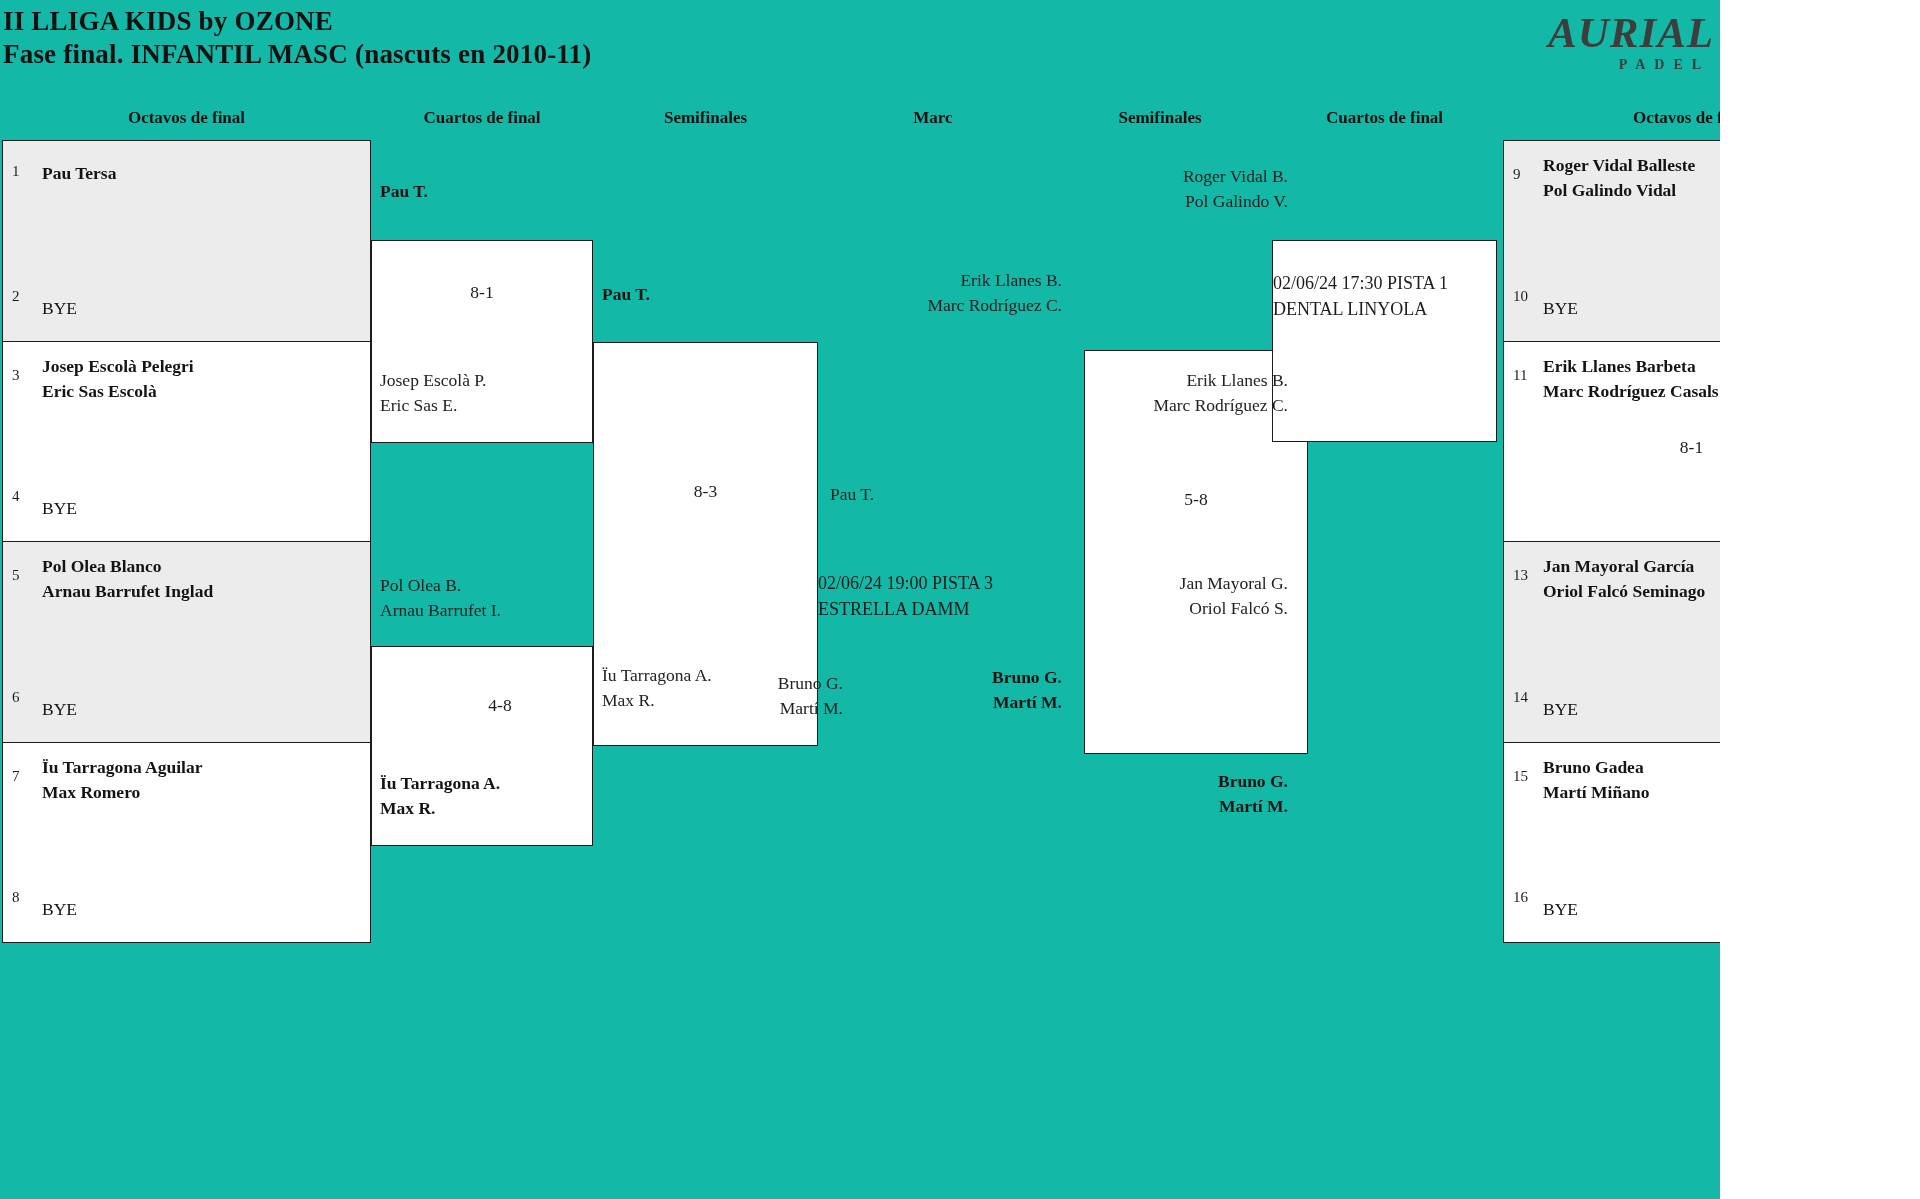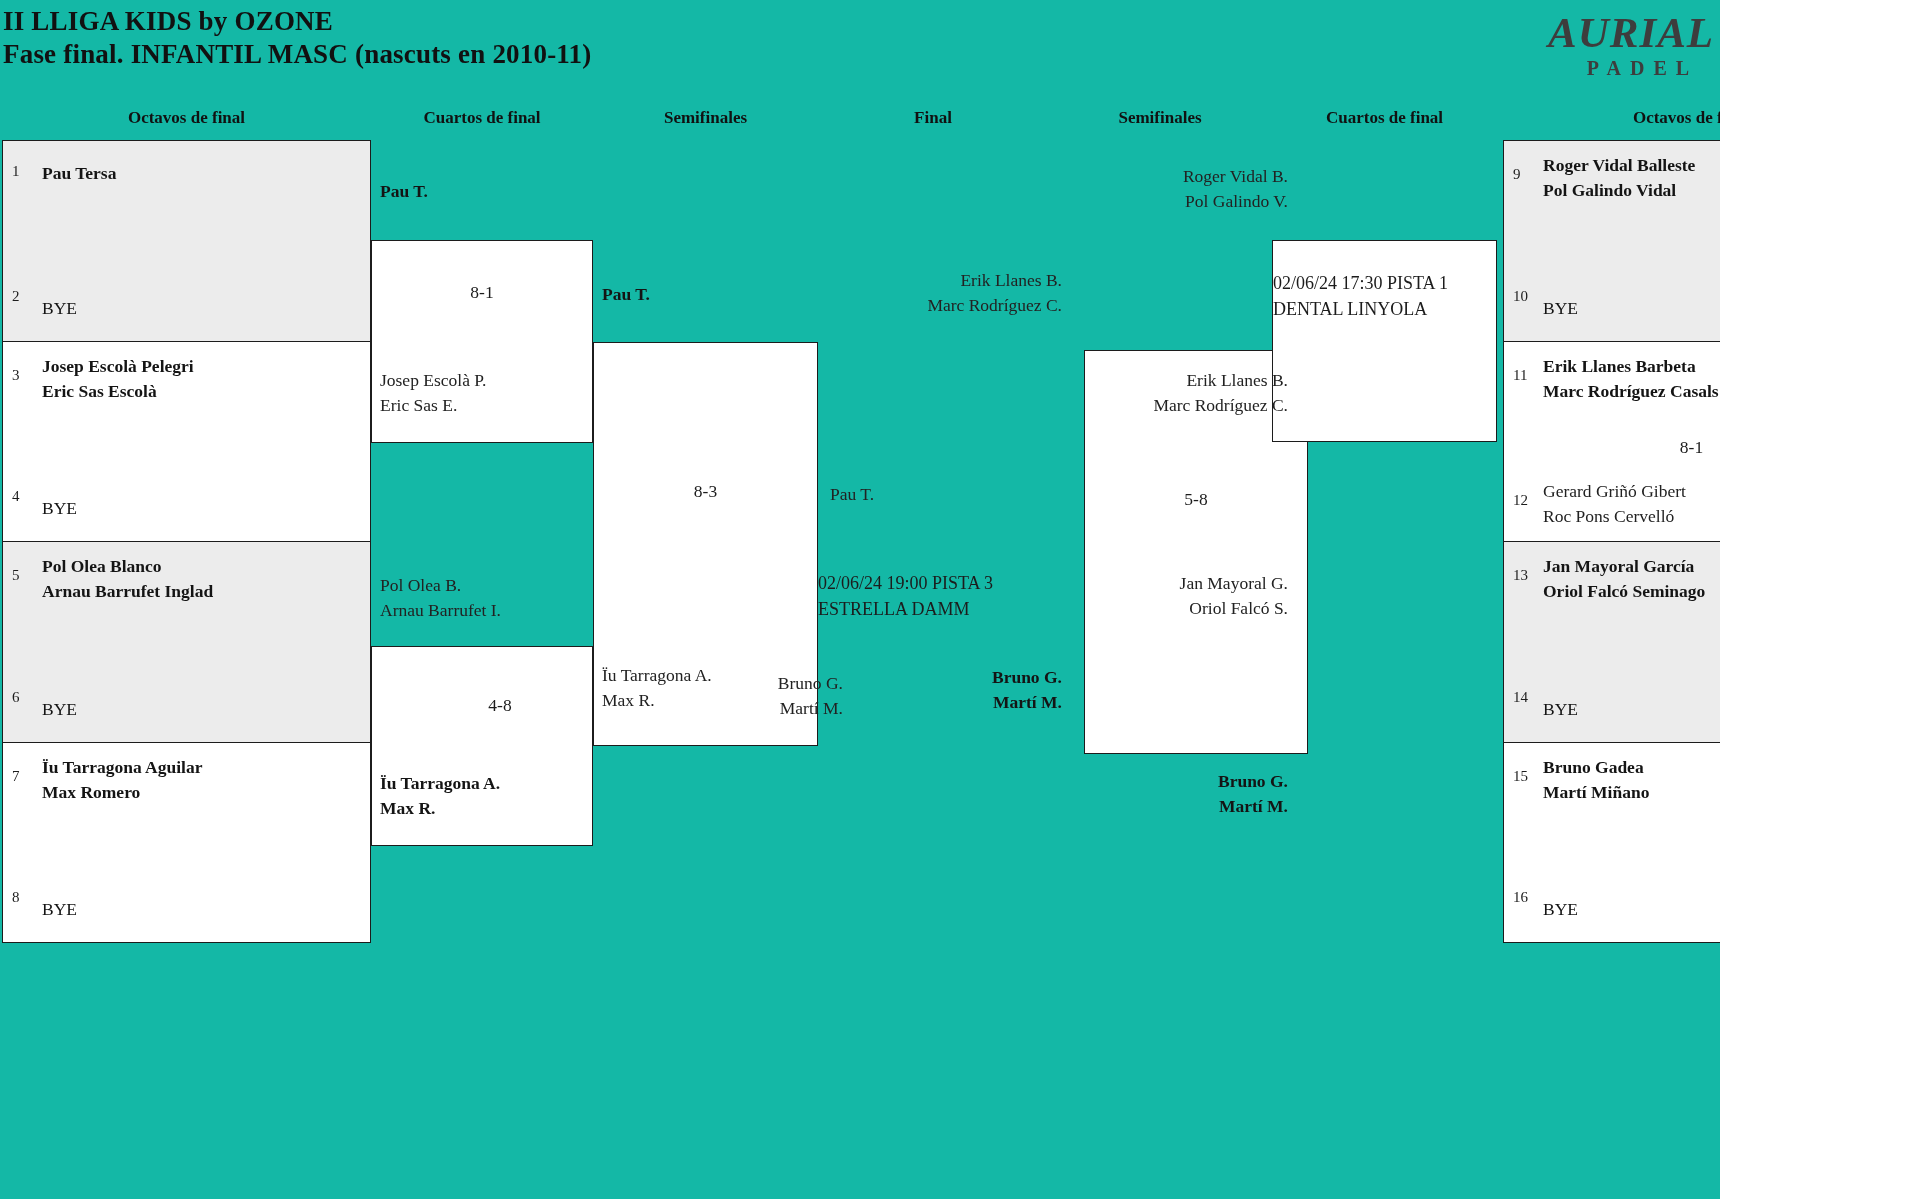--- a/index.html
+++ b/index.html
@@ -15,7 +15,7 @@
   .logo { position:absolute; left: 1548px; top: 8px; display:flex; align-items:flex-start; }
   .logo-text { display:flex; flex-direction:column; align-items:flex-end; margin-top: 2px; }
   .logo-brand { font-size: 43px; font-weight: 800; font-style: italic; letter-spacing: 1px; color:#3d3d3d; line-height: 46px; }
-  .logo-sub { font-size: 20px; font-weight: 700; letter-spacing: 9px; color:#3d3d3d; margin-top: 1px; margin-right: 16px; }
+  .logo-sub { font-size: 14px; font-weight: 700; letter-spacing: 9px; color:#3d3d3d; margin-top: 1px; margin-right: 4px; }
   .logo-icon { width: 62px; height: 62px; border-radius: 14px; margin-left: 10px; margin-top: 3px;
     display:flex; align-items:center; justify-content:center; }
   .logo-divider { width: 3px; height: 54px; background: #3a3a3a; margin-left: 12px; margin-top: 7px; }

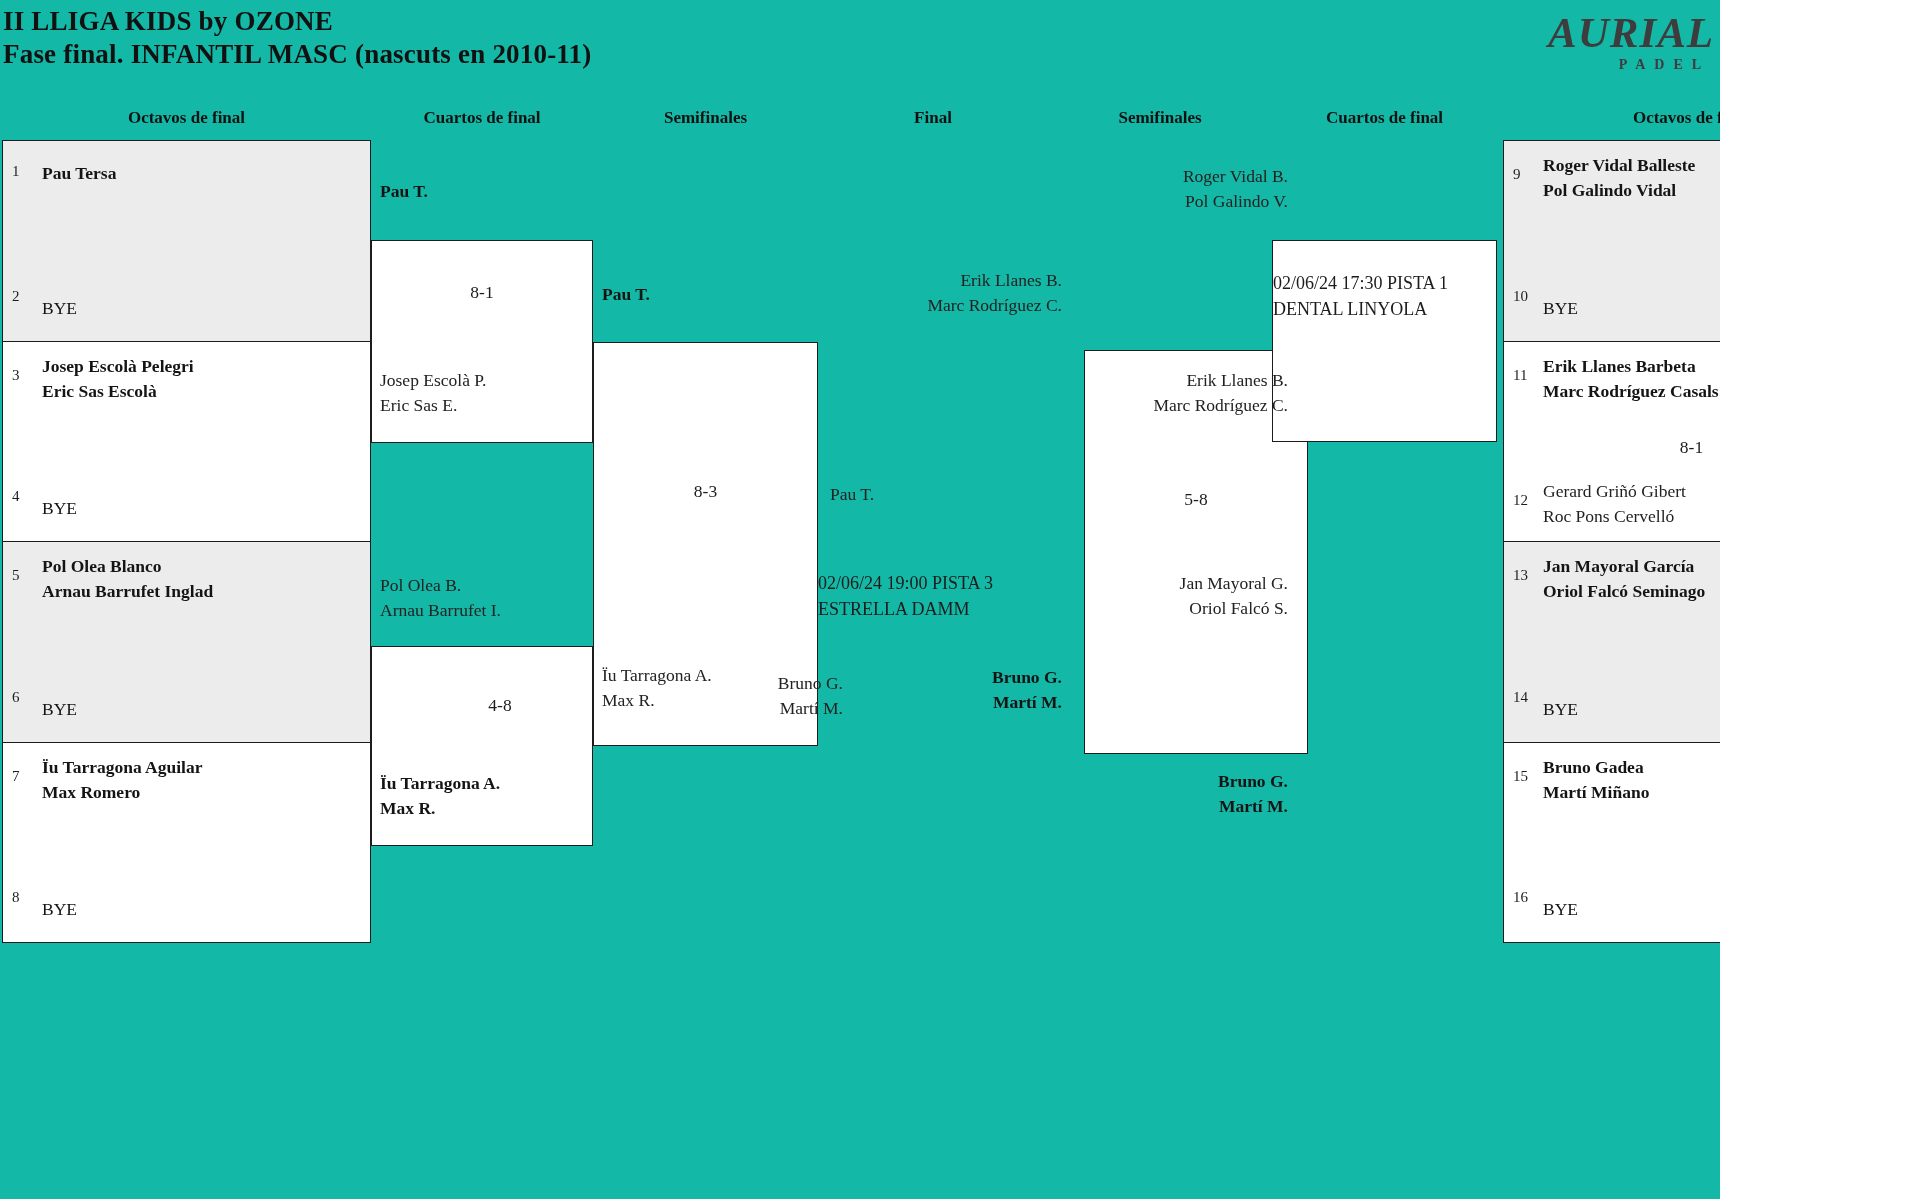--- a/index.html
+++ b/index.html
@@ -82,7 +82,7 @@
   <div class="rh" style="left:2px;   width:369px;">Octavos de final</div>
   <div class="rh" style="left:371px; width:222px;">Cuartos de final</div>
   <div class="rh" style="left:593px; width:225px;">Semifinales</div>
-  <div class="rh" style="left:818px; width:230px;">Final</div>
+  <div class="rh" style="left:818px; width:230px;">Marc</div>
   <div class="rh" style="left:1048px;width:224px;">Semifinales</div>
   <div class="rh" style="left:1272px;width:225px;">Cuartos de final</div>
   <div class="rh" style="left:1503px;width:377px;">Octavos de final</div>

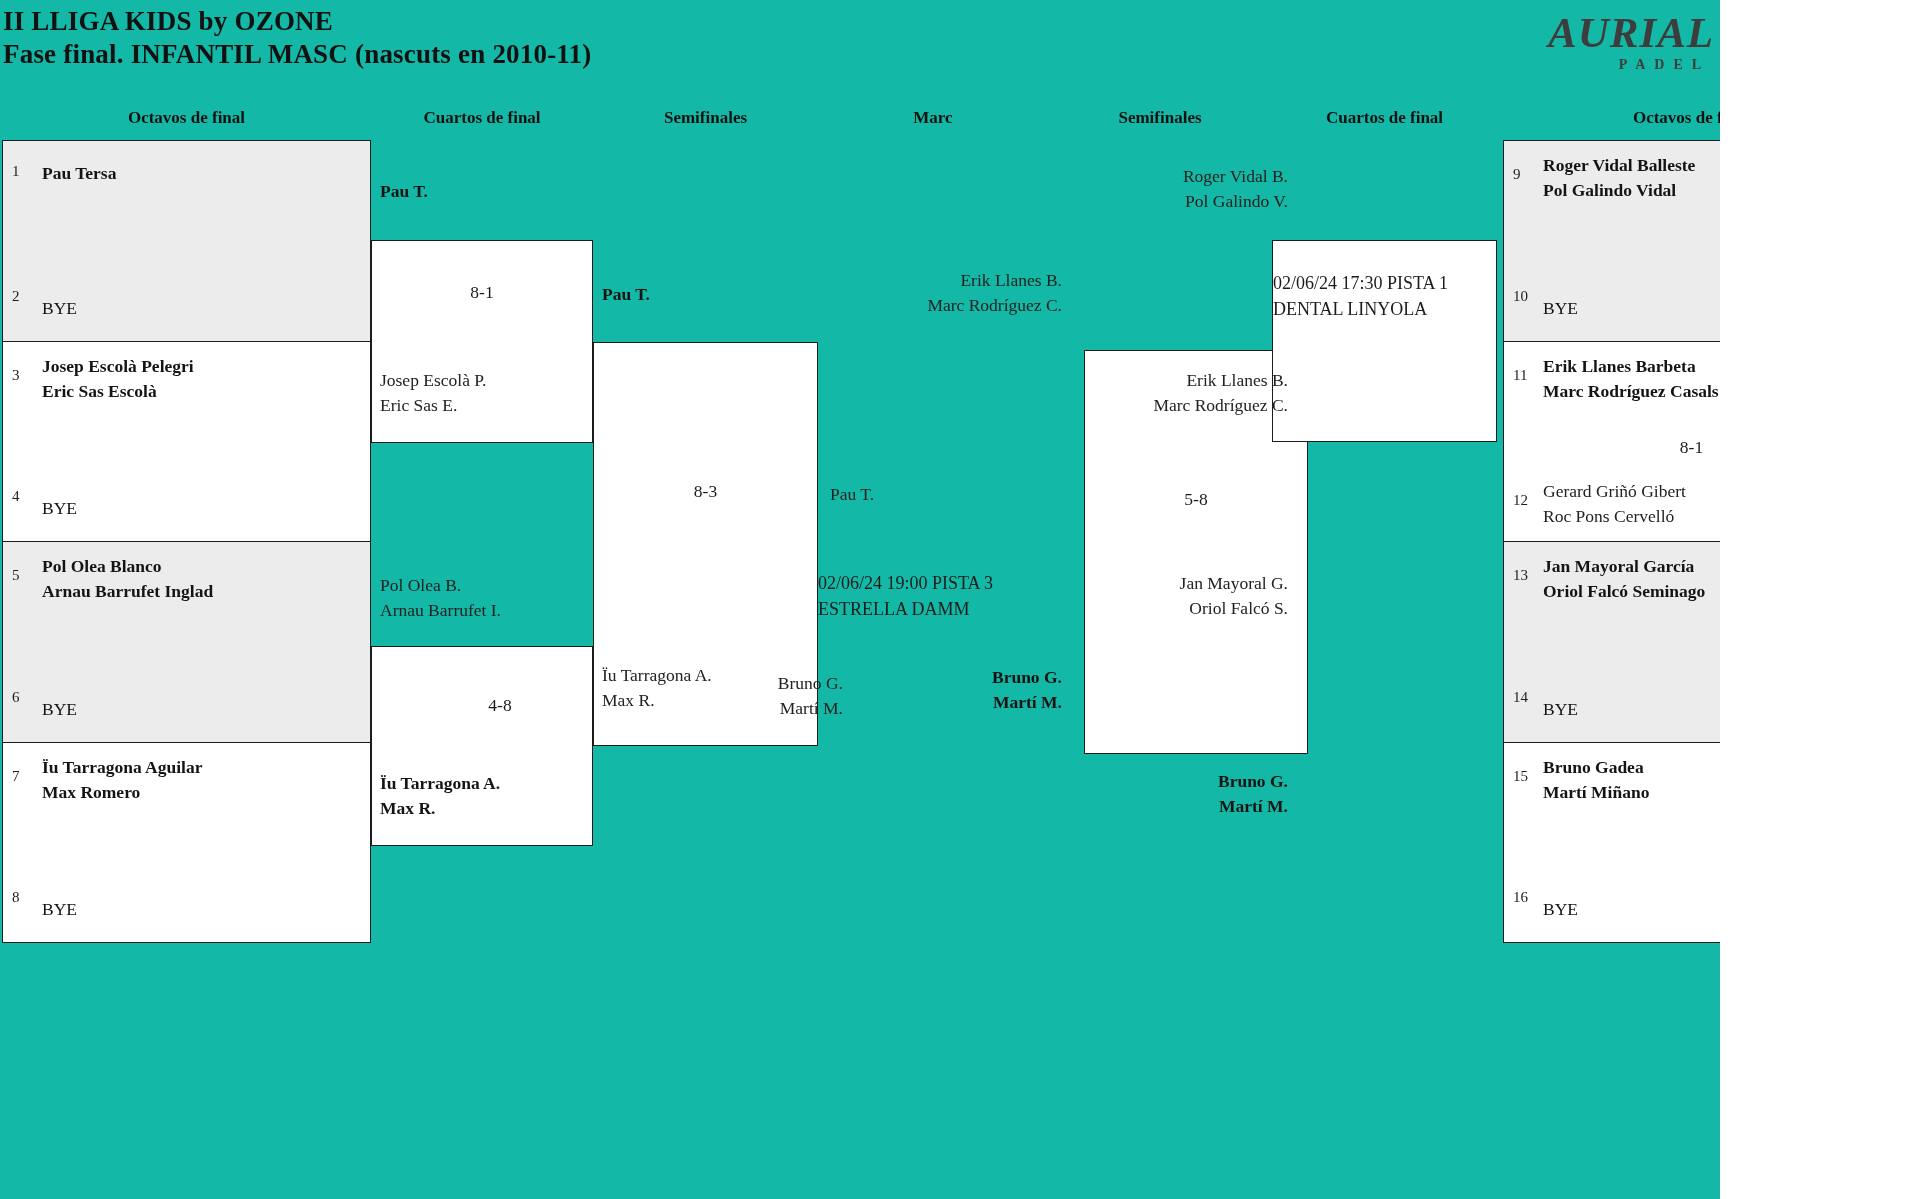--- a/index.html
+++ b/index.html
@@ -174,13 +174,6 @@
         </div>
       </div>
       <div class="box-score" style="top:95px;">8-1</div>
-      <div class="pair-bot2">
-        <span class="seed">12</span>
-        <div class="names norm">
-          <div>Gerard Griñó Gibert</div>
-          <div>Roc Pons Cervelló</div>
-        </div>
-      </div>
     </div>
     <div class="orow gray bline">
       <div class="pair">

